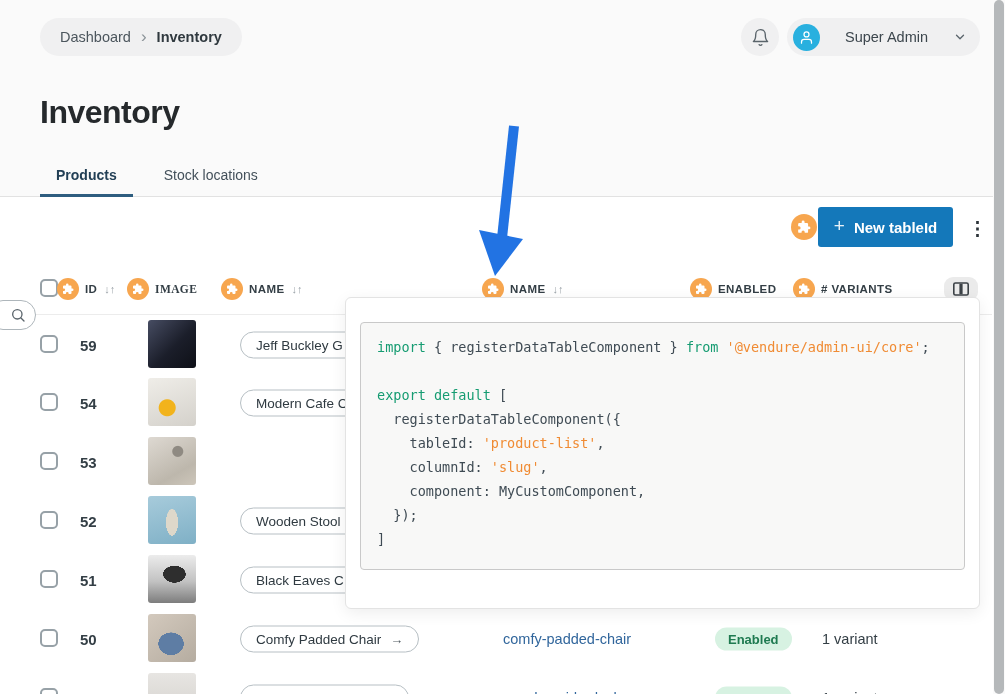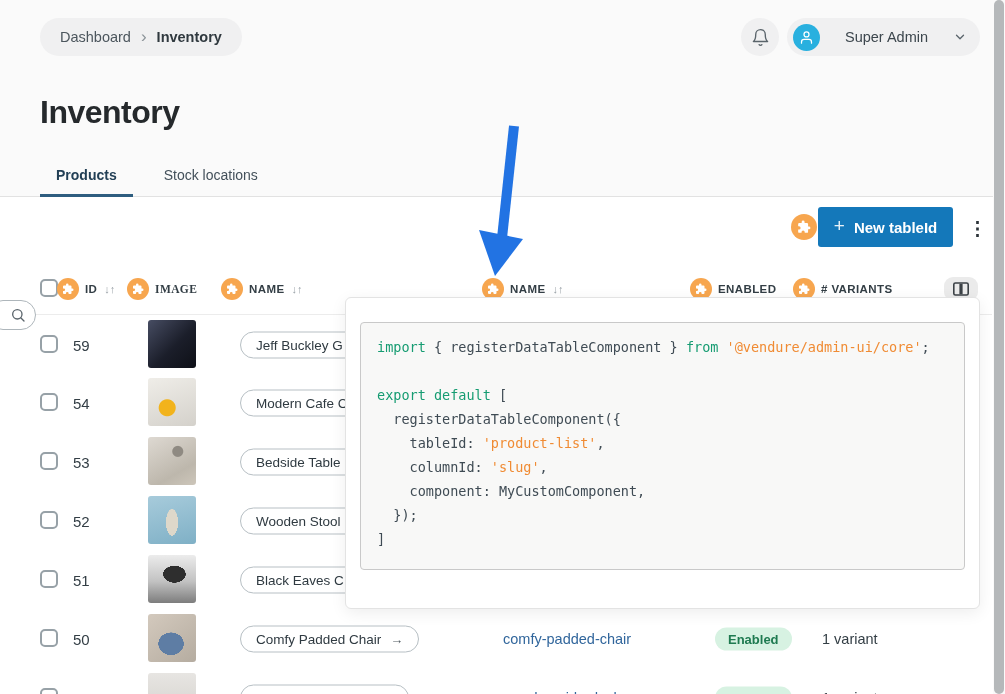--- a/index.html
+++ b/index.html
@@ -56,7 +56,7 @@
   .row{position:absolute;left:0;width:992px;height:59px;border-bottom:1px solid #ececec;background:#fff;}
   .row.first{border-top:1px solid #ececec;}
   .row .cb{position:absolute;left:40px;top:20px;}
-  .rid{position:absolute;left:73px;top:50%;transform:translateY(-50%);font-size:15px;color:#333e45;}
+  .rid{position:absolute;left:80px;top:50%;transform:translateY(-50%);font-size:15px;color:#333e45;font-weight:bold;}
   .rimg{position:absolute;left:148px;top:5px;width:48px;height:48px;border-radius:3px;cursor:pointer;}
   .pill{position:absolute;left:240px;top:50%;transform:translateY(-50%);display:flex;align-items:center;gap:9px;
         padding:5px 15px;border:1px solid #b7bfc4;border-radius:16px;font-size:13.5px;color:#2f3a41;

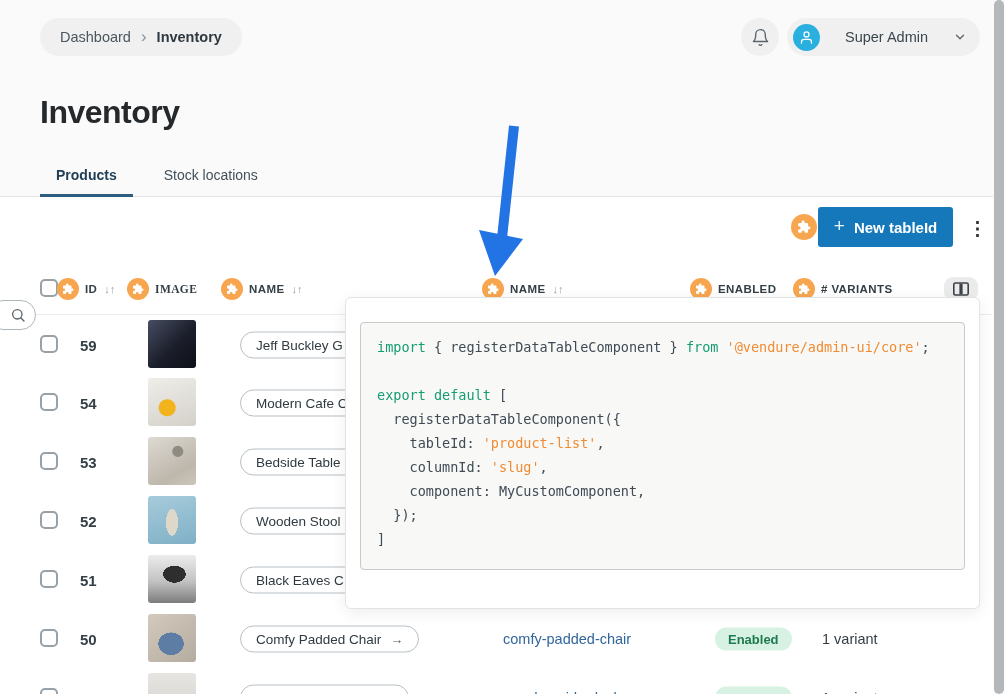--- a/index.html
+++ b/index.html
@@ -240,10 +240,6 @@
         <div class="cb checkbox"></div>
         <div class="rid">53</div>
         <div class="rimg" style="background: radial-gradient(circle at 62% 30%, rgb(143, 138, 130) 0px, rgb(143, 138, 130) 5px, rgba(0, 0, 0, 0) 6px), linear-gradient(150deg, rgb(222, 217, 210) 0%, rgb(189, 183, 172) 70%, rgb(205, 198, 186) 100%);"></div>
-        <div class="pill">
-          <span>Bedside Table</span>
-          <span class="go">→</span>
-        </div>
       </div>
       <div class="row" style="top: 491px;">
         <div class="cb checkbox"></div>

